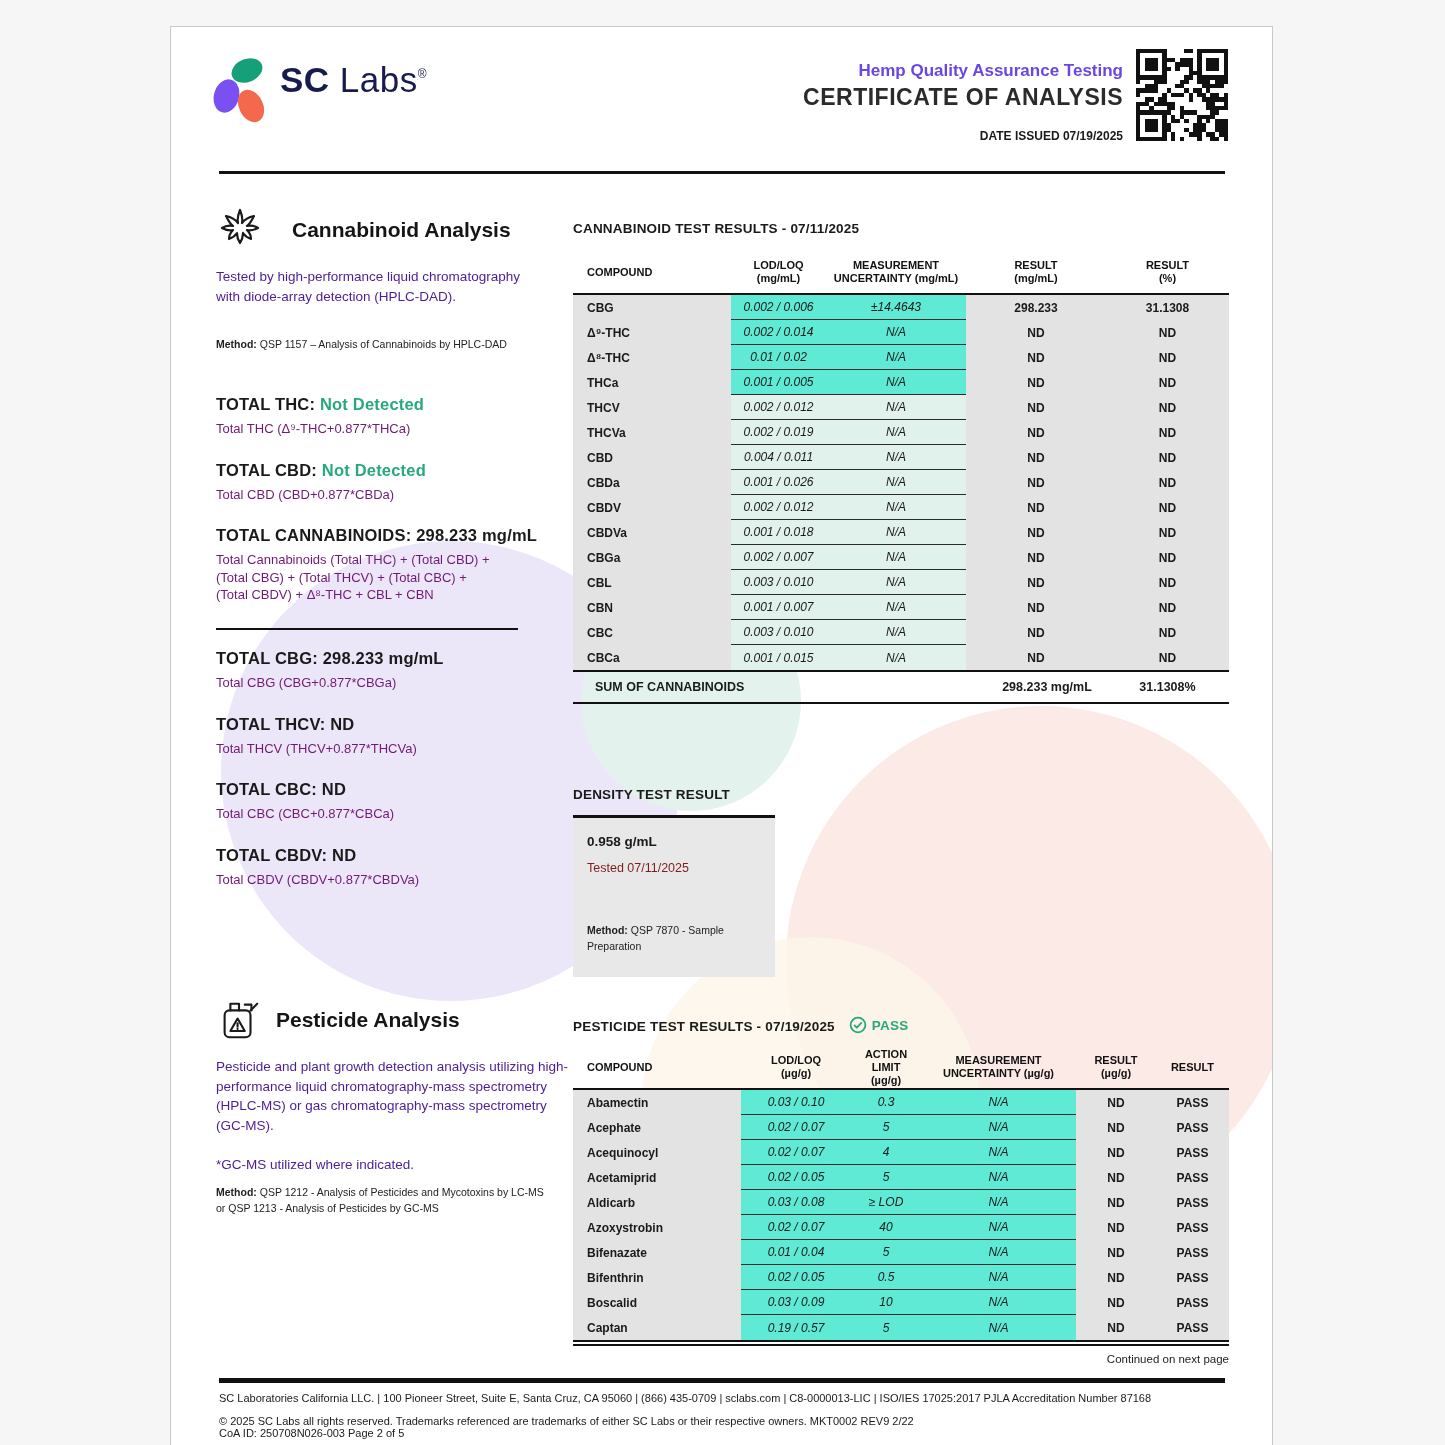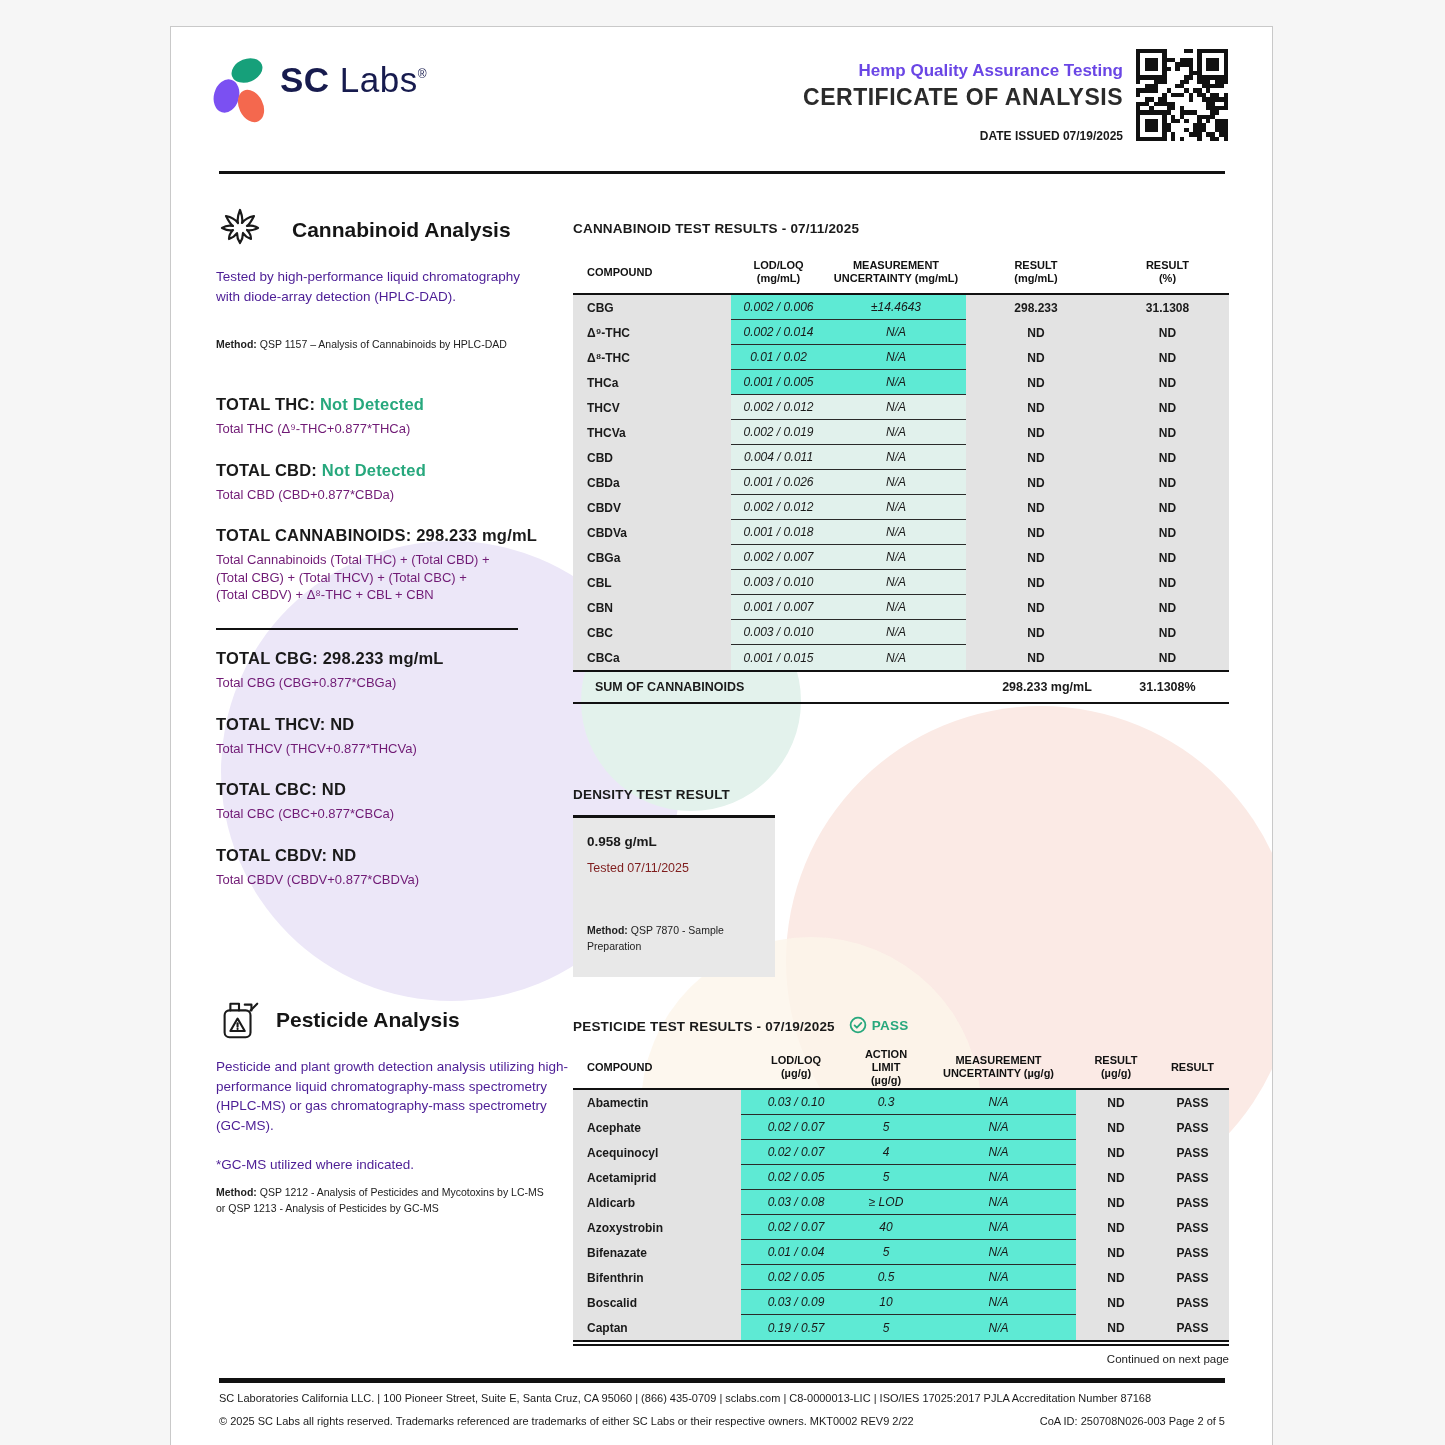--- a/index.html
+++ b/index.html
@@ -53,7 +53,7 @@
   .continued{position:absolute;right:43px;top:1326px;font-size:11.5px;color:#222;z-index:1;}
   .footer-bar{position:absolute;left:48px;top:1351px;width:1006px;height:4.5px;background:#111;z-index:1;}
   .foot1{position:absolute;left:48px;top:1365px;width:1006px;font-size:11px;color:#1a1a1a;z-index:1;}
-  .foot2{position:absolute;left:48px;top:1388px;width:1006px;font-size:11px;color:#1a1a1a;z-index:1;display:flex;justify-content:space-between;}
+  .foot2{position:absolute;left:48px;top:1388px;width:1006px;font-size:11px;color:#1a1a1a;z-index:1;display:flex;justify-content:space-between;flex-direction:column;}
   svg{display:block;}
 </style>
 </head>

